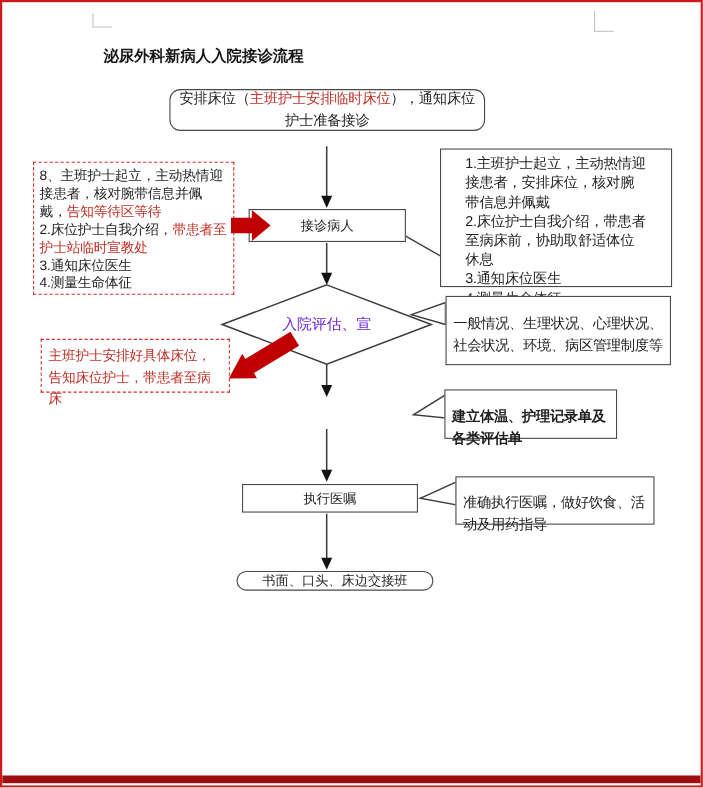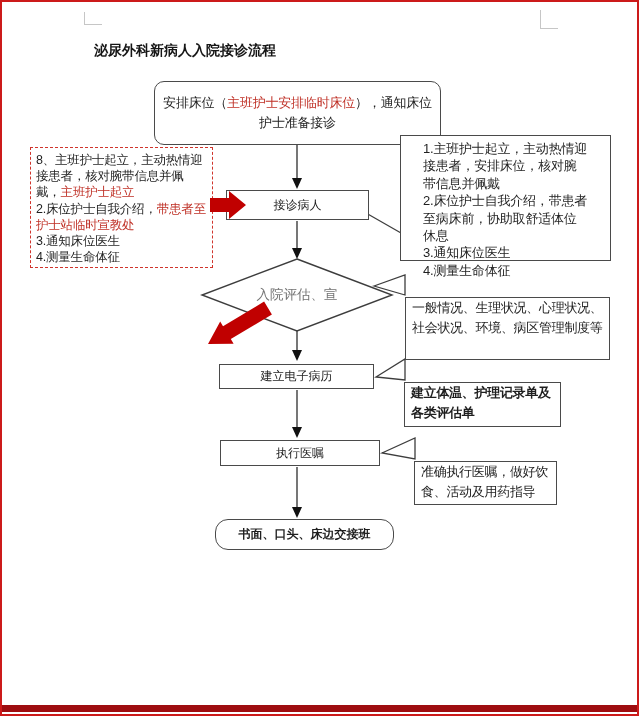--- a/index.html
+++ b/index.html
@@ -33,7 +33,7 @@
   .multiline{white-space:pre-line;}
   .node{display:flex;align-items:center;justify-content:center;text-align:center;font-size:12px;}
   .start{
-    left:152px;top:79px;width:287px;height:64px;border-radius:10px;
+    left:152px;top:79px;width:287px;height:38px;border-radius:10px;
     display:flex;align-items:center;text-align:center;
     padding:2px 6px;font-size:13px;line-height:20px;letter-spacing:-0.2px;
   }

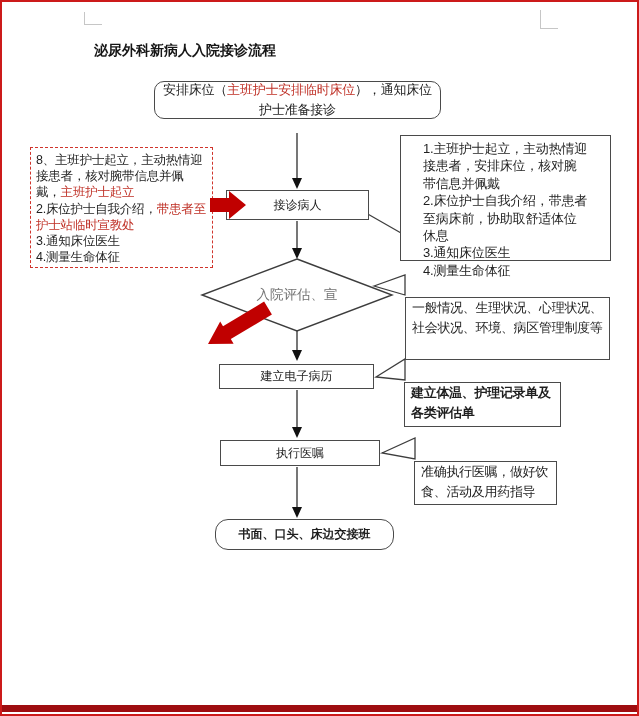--- a/index.html
+++ b/index.html
@@ -103,7 +103,7 @@
     <span><span class="s-black">安排床位（</span><span class="s-red">主班护士安排临时床位</span><span class="s-black">），通知床位护士准备接诊</span></span>
   </div>
 
-  <div class="box temp multiline"><span class="s-black">8、主班护士起立，主动热情迎接患者，核对腕带信息并佩戴，</span><span class="s-red">主班护士起立</span><span class="s-black">
+  <div class="box temp multiline"><span class="s-black">8、主班护士起立，主动热情迎接患者，核对腕带信息并佩戴，</span><span class="s-red">告知等待区等待</span><span class="s-black">
 2.床位护士自我介绍，</span><span class="s-red">带患者至护士站临时宣教处</span><span class="s-black">
 3.通知床位医生
 4.测量生命体征</span></div>

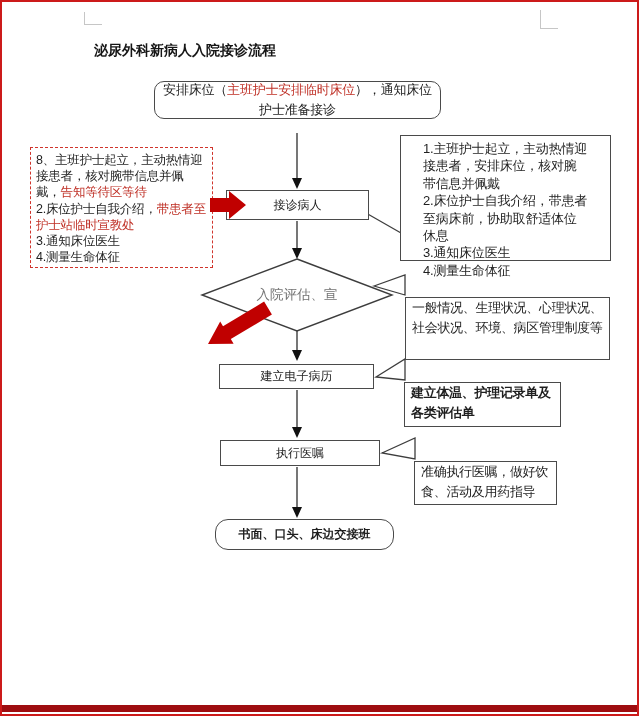--- a/index.html
+++ b/index.html
@@ -42,7 +42,7 @@
   .ward{left:398px;top:133px;width:211px;height:126px;padding:4px 22px;font-size:13px;line-height:17.4px;letter-spacing:-0.2px;}
   .reception{left:224px;top:188px;width:143px;height:30px;}
   .diamond-label{position:absolute;z-index:2;left:200px;top:284px;width:190px;text-align:center;
-                 font-size:13.5px;color:#737373;background:transparent;}
+                 font-size:13.5px;color:#6d28d9;background:transparent;}
   .callout{padding:0 6px;letter-spacing:-0.3px;margin-top:28px;}
   .general{left:403px;top:267px;width:205px;height:63px;line-height:19.5px;}
   .formal{left:35px;top:306px;width:172px;height:49px;border:1.6px dashed var(--dashed-red);

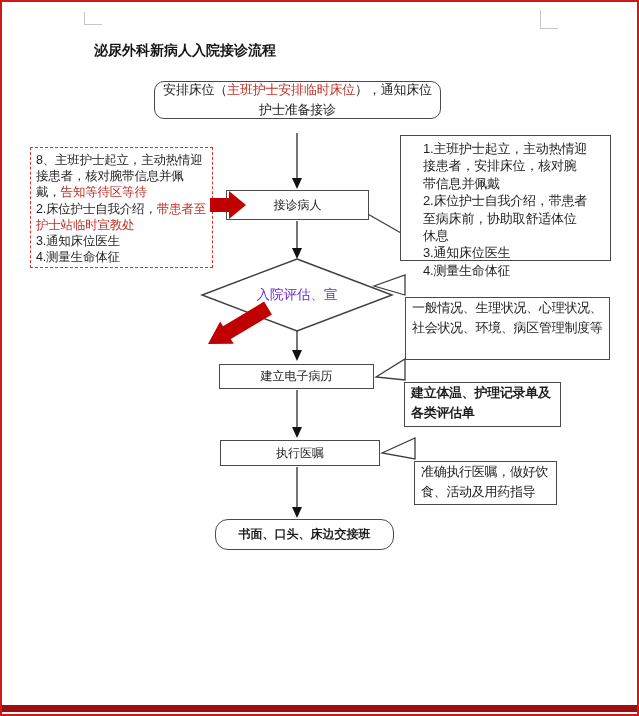--- a/index.html
+++ b/index.html
@@ -43,7 +43,7 @@
   .reception{left:224px;top:188px;width:143px;height:30px;}
   .diamond-label{position:absolute;z-index:2;left:200px;top:284px;width:190px;text-align:center;
                  font-size:13.5px;color:#6d28d9;background:transparent;}
-  .callout{padding:0 6px;letter-spacing:-0.3px;margin-top:28px;}
+  .callout{padding:14px 6px;letter-spacing:-0.3px;}
   .general{left:403px;top:267px;width:205px;height:63px;line-height:19.5px;}
   .formal{left:35px;top:306px;width:172px;height:49px;border:1.6px dashed var(--dashed-red);
           padding:5px 6px;font-size:12.5px;line-height:19.5px;color:var(--red-text);letter-spacing:-0.2px;}

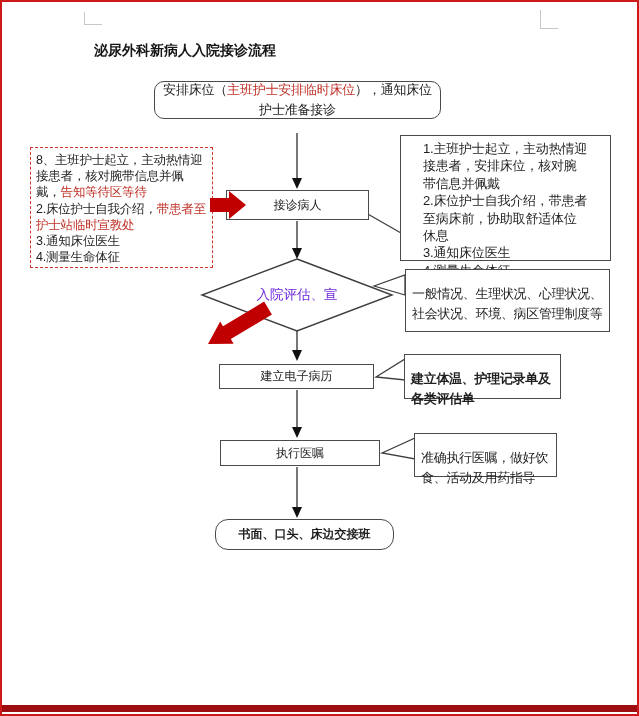--- a/index.html
+++ b/index.html
@@ -119,6 +119,7 @@
 
   <div class="box callout general">一般情况、生理状况、心理状况、社会状况、环境、病区管理制度等</div>
 
+  <div class="box formal">主班护士安排好具体床位，告知床位护士，带患者至病床</div>
 
   <div class="box node emr">建立电子病历</div>
 

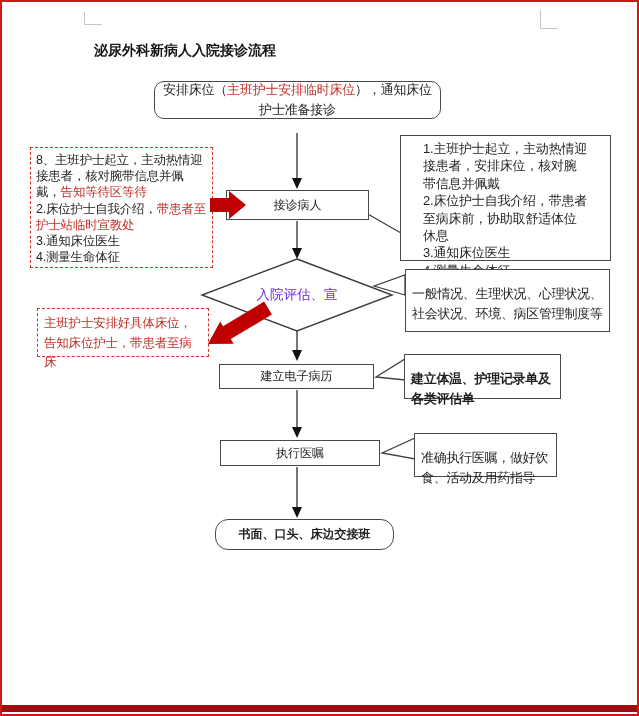--- a/index.html
+++ b/index.html
@@ -121,7 +121,6 @@
 
   <div class="box formal">主班护士安排好具体床位，告知床位护士，带患者至病床</div>
 
-  <div class="box node emr">建立电子病历</div>
 
   <div class="box callout emr-c">建立体温、护理记录单及各类评估单</div>
 

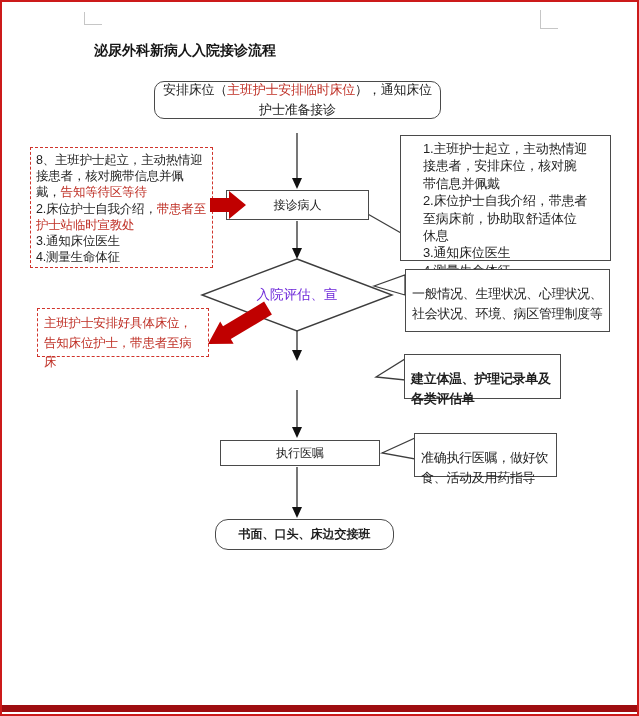--- a/index.html
+++ b/index.html
@@ -50,7 +50,7 @@
   .emr{left:217px;top:362px;width:155px;height:25px;}
   .emr-c{left:402px;top:352px;width:157px;height:45px;line-height:19.5px;font-weight:bold;}
   .orders{left:218px;top:438px;width:160px;height:26px;}
-  .orders-c{left:412px;top:431px;width:143px;height:44px;line-height:19.5px;}
+  .orders-c{left:412px;top:431px;width:181px;height:44px;line-height:19.5px;font-family:Liberation Mono, monospace;}
   .handover{left:213px;top:517px;width:179px;height:31px;border-radius:13px;font-weight:bold;}
   .notes{position:absolute;left:93px;top:601px;width:474px;color:#242424;
          font-size:13px;line-height:25px;letter-spacing:0.4px;}

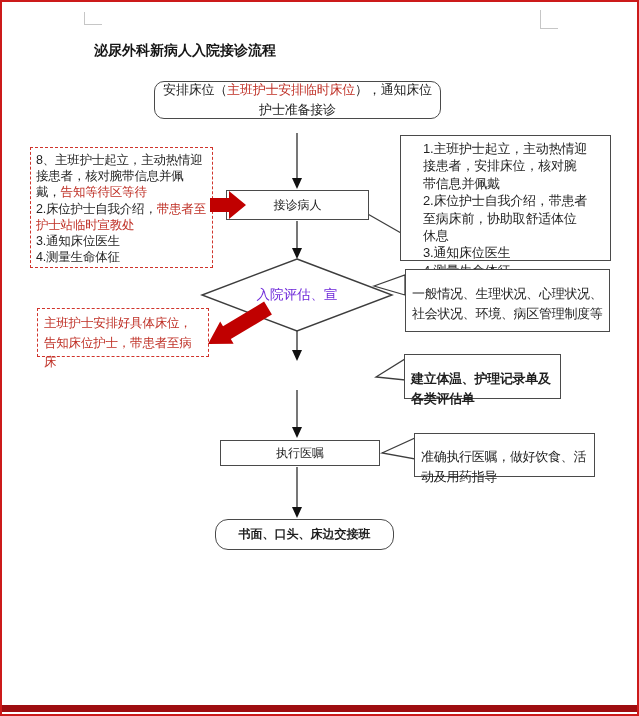--- a/index.html
+++ b/index.html
@@ -51,7 +51,7 @@
   .emr-c{left:402px;top:352px;width:157px;height:45px;line-height:19.5px;font-weight:bold;}
   .orders{left:218px;top:438px;width:160px;height:26px;}
   .orders-c{left:412px;top:431px;width:181px;height:44px;line-height:19.5px;font-family:Liberation Mono, monospace;}
-  .handover{left:213px;top:517px;width:179px;height:31px;border-radius:13px;font-weight:bold;}
+  .handover{left:213px;top:517px;width:179px;height:18px;border-radius:13px;}
   .notes{position:absolute;left:93px;top:601px;width:474px;color:#242424;
          font-size:13px;line-height:25px;letter-spacing:0.4px;}
   .s-black{color:#1f1f1f;}

